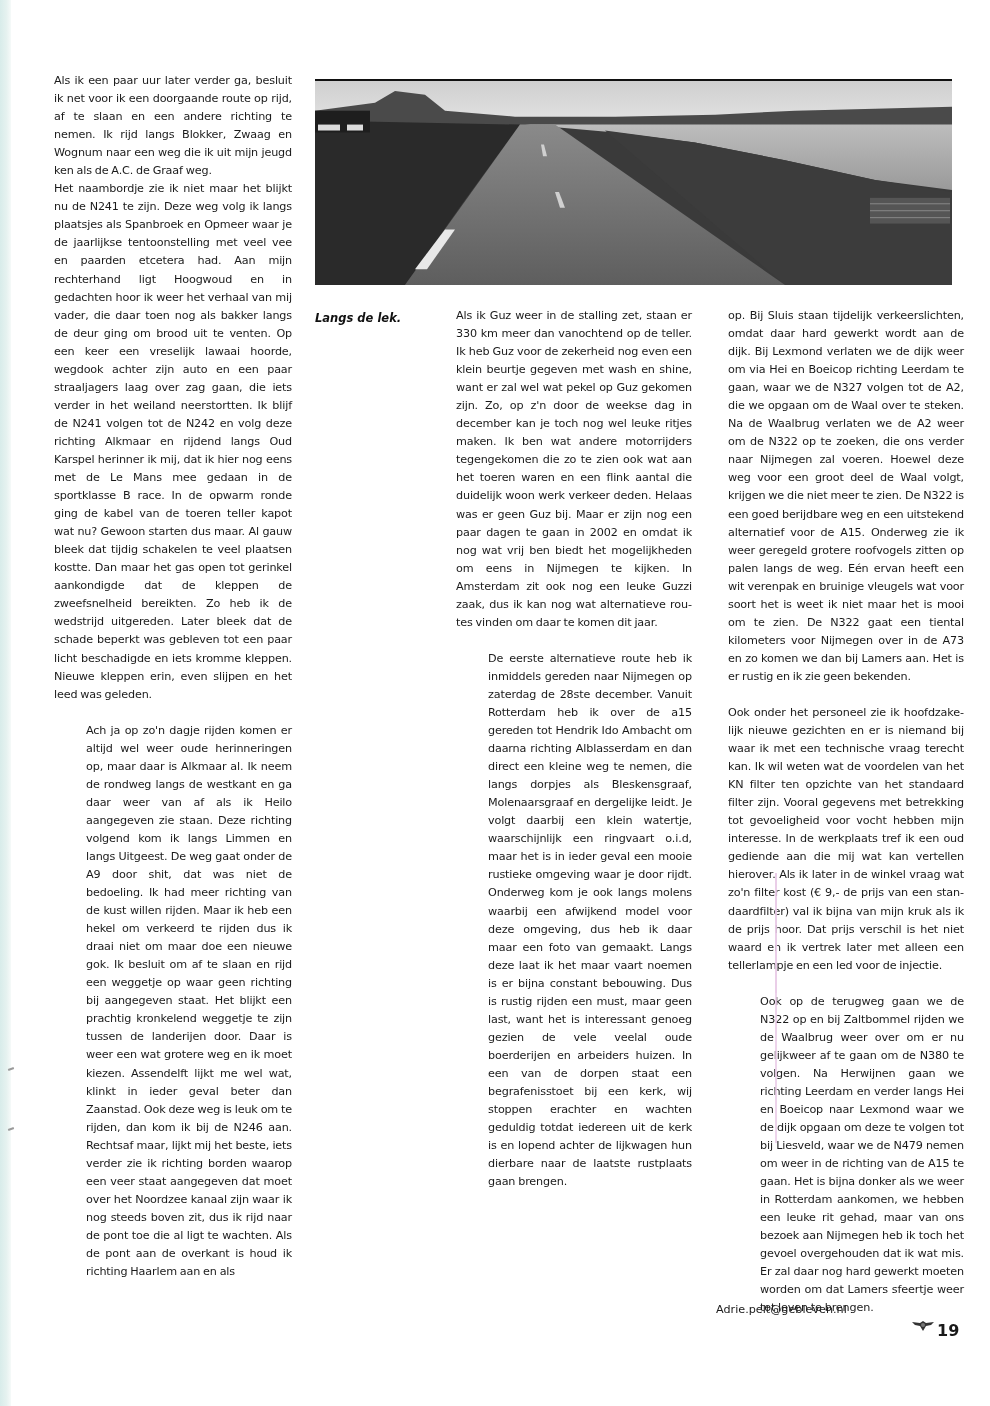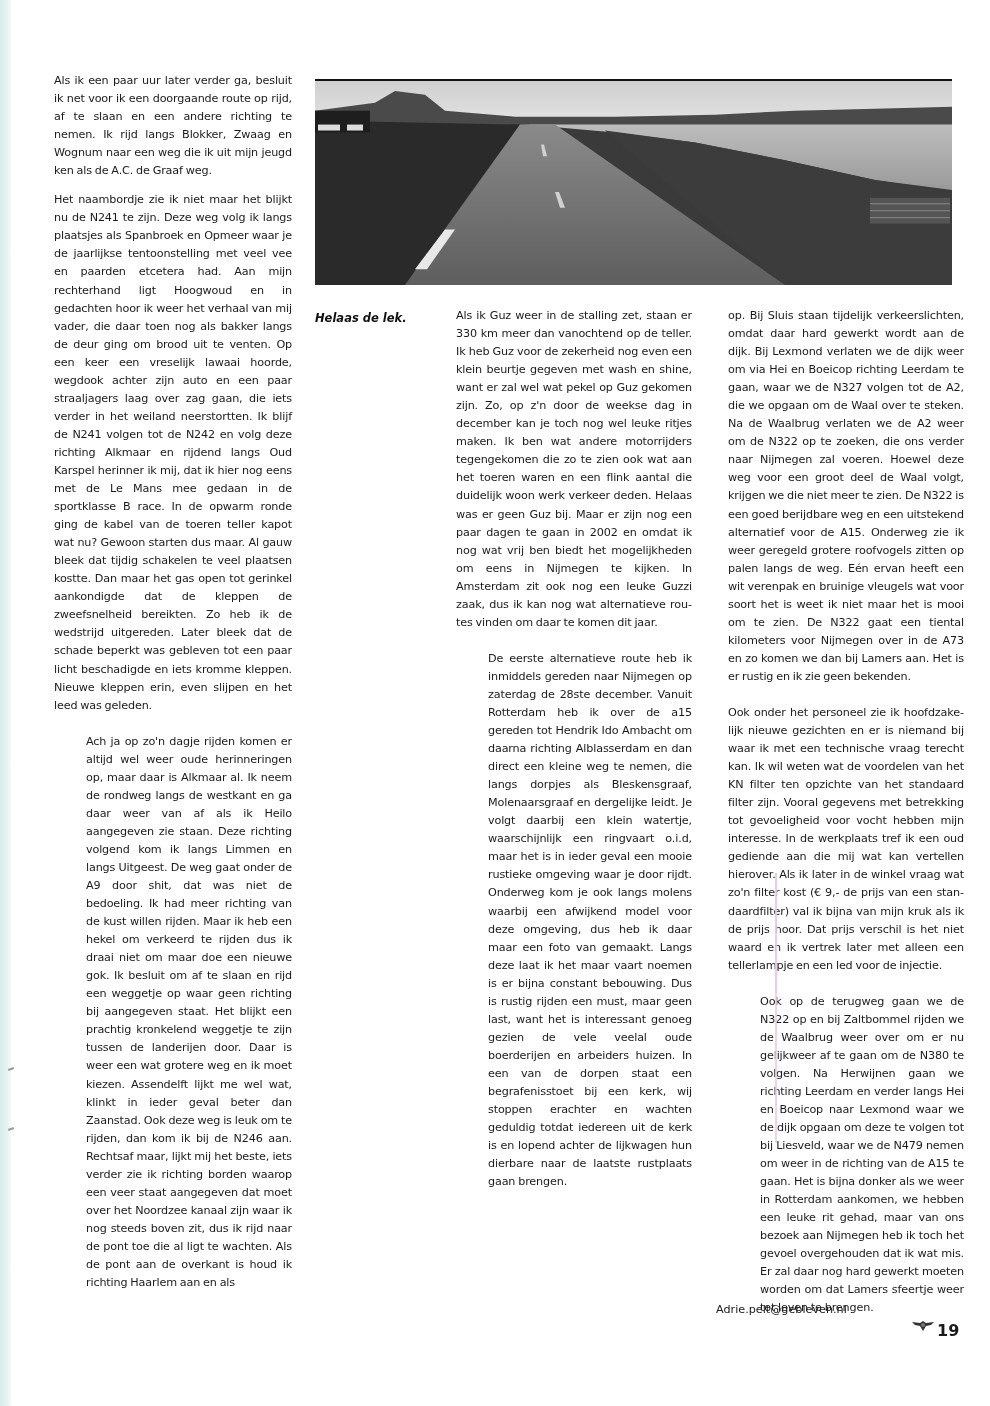--- a/index.html
+++ b/index.html
@@ -47,7 +47,7 @@
 <div class="tick" style="top:1128px"></div>
 
 <div class="col col-left">
-  <p style="margin-bottom:11px">Als ik een paar uur later verder ga, besluit ik net voor ik een doorgaande route op rijd, af te slaan en een andere richting te nemen. Ik rijd langs Blokker, Zwaag en Wognum naar een weg die ik uit mijn jeugd ken als de A.C. de Graaf weg.</p>
+  <p style="margin-bottom:0">Als ik een paar uur later verder ga, besluit ik net voor ik een doorgaande route op rijd, af te slaan en een andere richting te nemen. Ik rijd langs Blokker, Zwaag en Wognum naar een weg die ik uit mijn jeugd ken als de A.C. de Graaf weg.</p>
   <p>Het naambordje zie ik niet maar het blijkt nu de N241 te zijn. Deze weg volg ik langs plaatsjes als Spanbroek en Opmeer waar je de jaarlijkse tentoonstelling met veel vee  en paarden etcetera had. Aan mijn rechterhand ligt Hoogwoud en in gedachten hoor ik weer het verhaal van mij vader, die daar toen nog als bakker langs de deur ging om brood uit te ven­ten. Op een keer een vreselijk lawaai hoorde, wegdook achter zijn auto en een paar straaljagers laag over zag gaan, die iets verder in het weiland neerstortten. Ik blijf de N241 volgen tot de N242 en volg deze richting Alkmaar en rijdend langs Oud Karspel herinner ik mij, dat ik hier nog eens met de Le Mans mee gedaan in de sportklasse B race. In de opwarm ronde ging de kabel van de toeren teller kapot wat nu? Gewoon starten dus maar. Al gauw bleek dat tijdig schakelen te veel plaatsen kostte. Dan maar het gas open tot gerinkel aankondigde dat de kleppen de zweefsnelheid bereikten. Zo heb ik de wedstrijd uitgereden. Later bleek dat de schade beperkt was gebleven tot een paar licht beschadigde en iets kromme kleppen. Nieuwe kleppen erin, even slij­pen en het leed was geleden.</p>
   <p>Ach ja op zo'n dagje rijden komen er altijd wel weer oude herinneringen op, maar daar is Alkmaar al. Ik neem de rondweg langs de westkant en ga daar weer van af als ik Heilo aangegeven zie staan. Deze richting volgend kom ik langs Limmen en langs Uitgeest. De weg gaat onder de A9 door shit, dat was niet de bedoeling. Ik had meer richting van de kust willen rij­den. Maar ik heb een hekel om verkeerd te rijden dus ik draai niet om maar doe een nieuwe gok. Ik besluit om af te slaan en rijd een weggetje op waar geen richting bij aangegeven staat. Het blijkt een prachtig kronkelend weggetje te zijn tus­sen de landerijen door. Daar is weer een wat grotere weg en ik moet kiezen. Assendelft lijkt me wel wat, klinkt in ieder geval beter dan Zaanstad. Ook deze weg is leuk om te rijden, dan kom ik bij de N246 aan. Rechtsaf maar, lijkt mij het beste, iets verder zie ik richting borden waarop een veer staat aangegeven dat moet over het Noordzee kanaal zijn waar ik nog steeds boven zit, dus ik rijd naar de pont toe die al ligt te wachten. Als de pont aan de over­kant is houd ik richting Haarlem aan en als</p>
 </div>

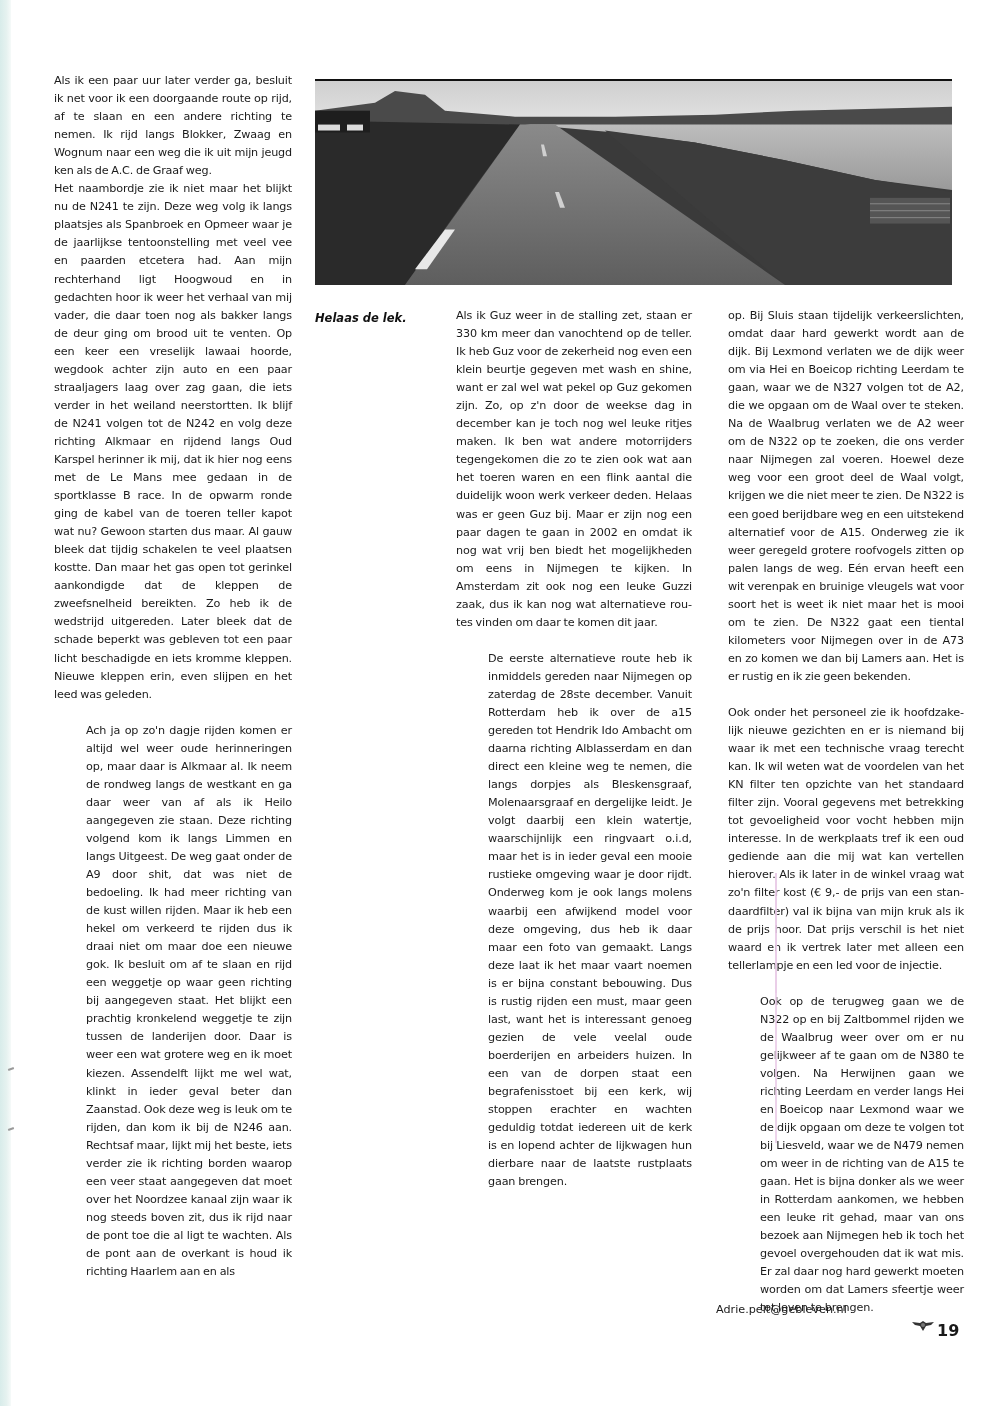--- a/index.html
+++ b/index.html
@@ -96,7 +96,7 @@
   </svg>
 </div>
 
-<div class="caption">Helaas de lek.</div>
+<div class="caption">Langs de lek.</div>
 
 <div class="col col-mid">
   <p>Als ik Guz weer in de stalling zet, staan er 330 km meer dan vanochtend op de teller. Ik heb Guz voor de zekerheid nog even een klein beurtje gegeven met wash en shine, want er zal wel wat pekel op Guz gekomen zijn. Zo, op z'n door de weekse dag in december kan je toch nog wel leuke ritjes maken. Ik ben wat andere motorrijders tegengekomen die zo te zien ook wat aan het toeren waren en een flink aantal die duidelijk woon werk verkeer deden. Helaas was er geen Guz bij. Maar er zijn nog een paar dagen te gaan in 2002 en omdat ik nog wat vrij ben biedt het moge­lijkheden om eens in Nijmegen te kijken. In Amsterdam zit ook nog een leuke Guzzi zaak, dus ik kan nog wat alternatieve rou­tes vinden om daar te komen dit jaar.</p>

